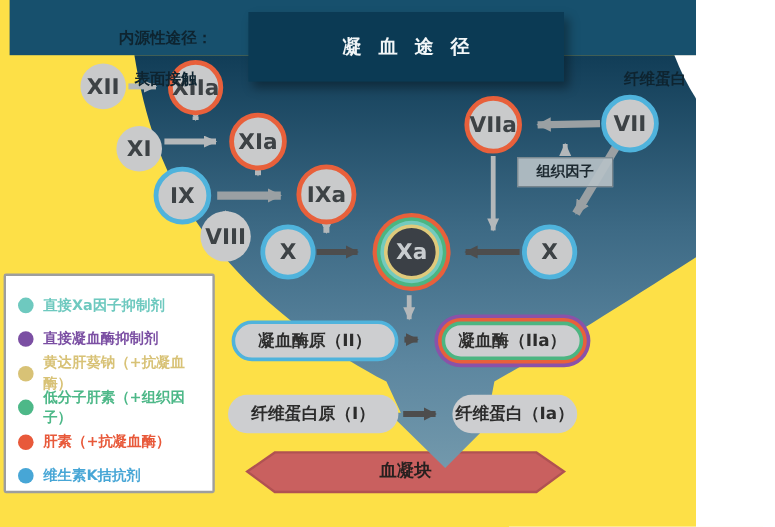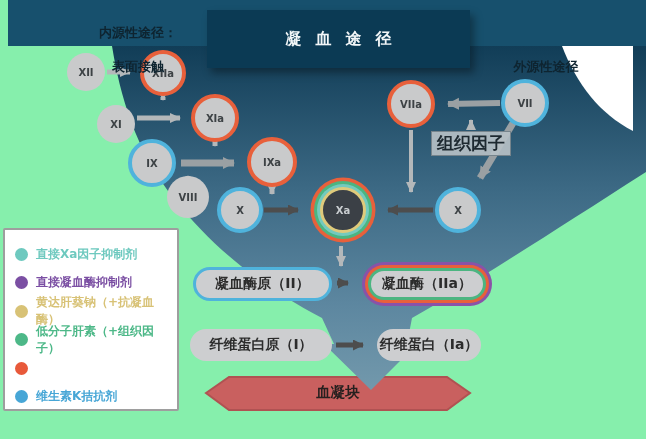--- a/index.html
+++ b/index.html
@@ -3,7 +3,7 @@
 <meta charset="utf-8">
 <style>
   html,body{margin:0;padding:0;background:#fff;}
-  .stage{position:relative;width:646px;height:439px;background:#86efac;overflow:hidden;
+  .stage{position:relative;width:580px;height:439px;background:#fde047;overflow:hidden;
          font-family:"DejaVu Sans","Liberation Sans",sans-serif;}
   .stage svg.bg{position:absolute;left:0;top:0;z-index:0;}
 

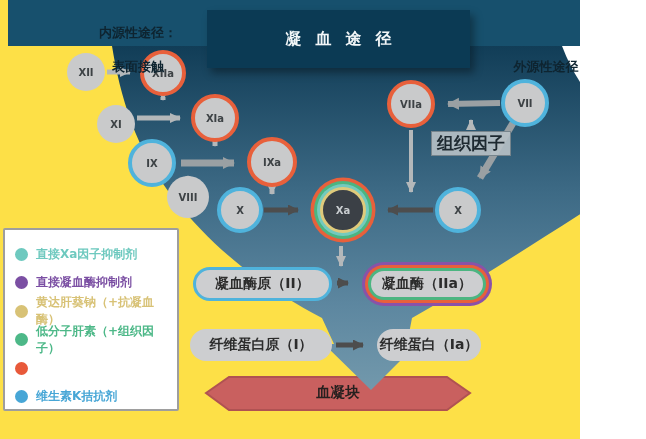--- a/index.html
+++ b/index.html
@@ -20,7 +20,7 @@
 
   
   .node{position:absolute;border-radius:50%;background:#c9cacb;display:flex;align-items:center;
-        justify-content:center;font-weight:600;font-size:10px;color:#3d4245;z-index:2;box-sizing:content-box;}
+        justify-content:center;font-weight:600;font-size:18px;color:#3d4245;z-index:2;box-sizing:content-box;}
   .ring-orange{border:4px solid #e8603b;}
   .ring-blue{border:4px solid #4fb3dc;}
   .n-xii {left:67px; top:53px; width:38px;height:38px;}

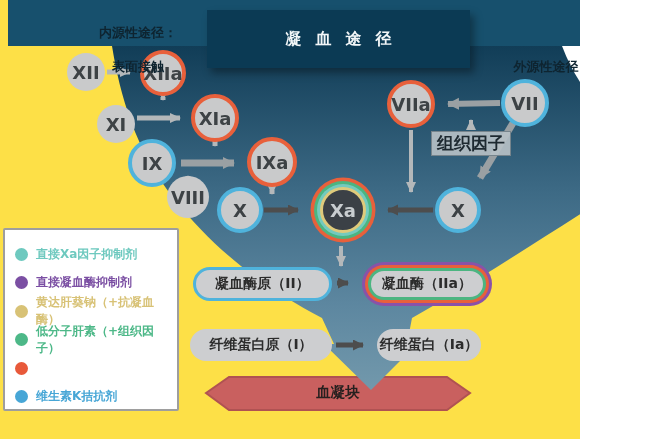--- a/index.html
+++ b/index.html
@@ -137,7 +137,7 @@
   </div>
   <div class="hdr right">
     <br>
-    <span>外源性途径</span>
+    <span>纤维蛋白</span>
   </div>
 
   <div class="title-box">

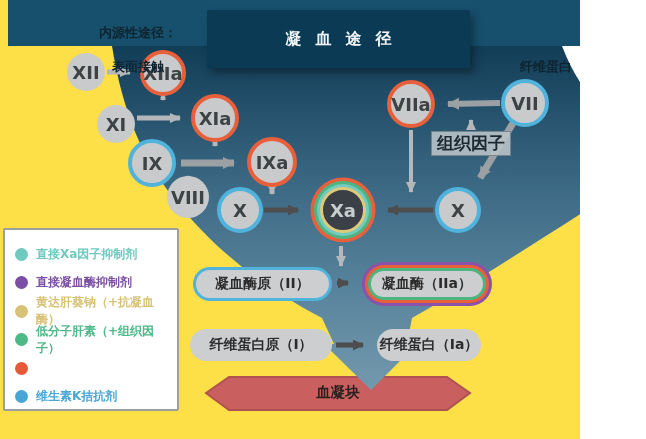--- a/index.html
+++ b/index.html
@@ -50,7 +50,7 @@
   
   .tf{position:absolute;left:431px;top:131px;width:78px;height:23px;z-index:2;
       background:rgba(182,192,198,.92);border:1.5px solid #76848c;display:flex;align-items:center;
-      justify-content:center;font-size:17px;font-weight:600;color:#1d2930;}
+      justify-content:center;font-size:12px;font-weight:600;color:#1d2930;}
 
   
   .clot-label{position:absolute;left:238px;top:383px;width:200px;text-align:center;z-index:2;

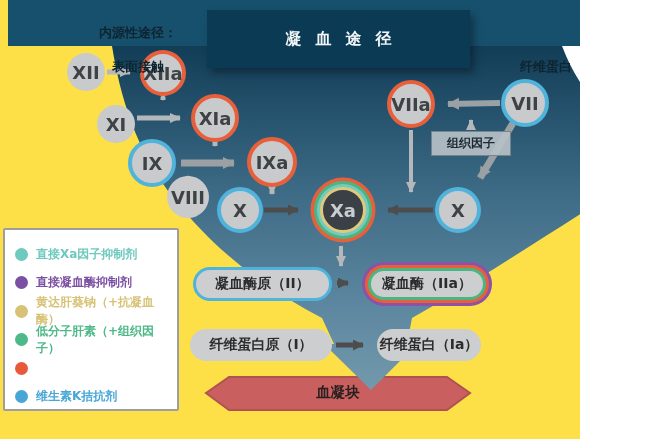--- a/index.html
+++ b/index.html
@@ -185,6 +185,7 @@
     </div>
     <div class="item lg-red">
       <span class="dot"></span>
+      <span>肝素（+抗凝血酶）</span>
     </div>
     <div class="item lg-blue">
       <span class="dot"></span>

